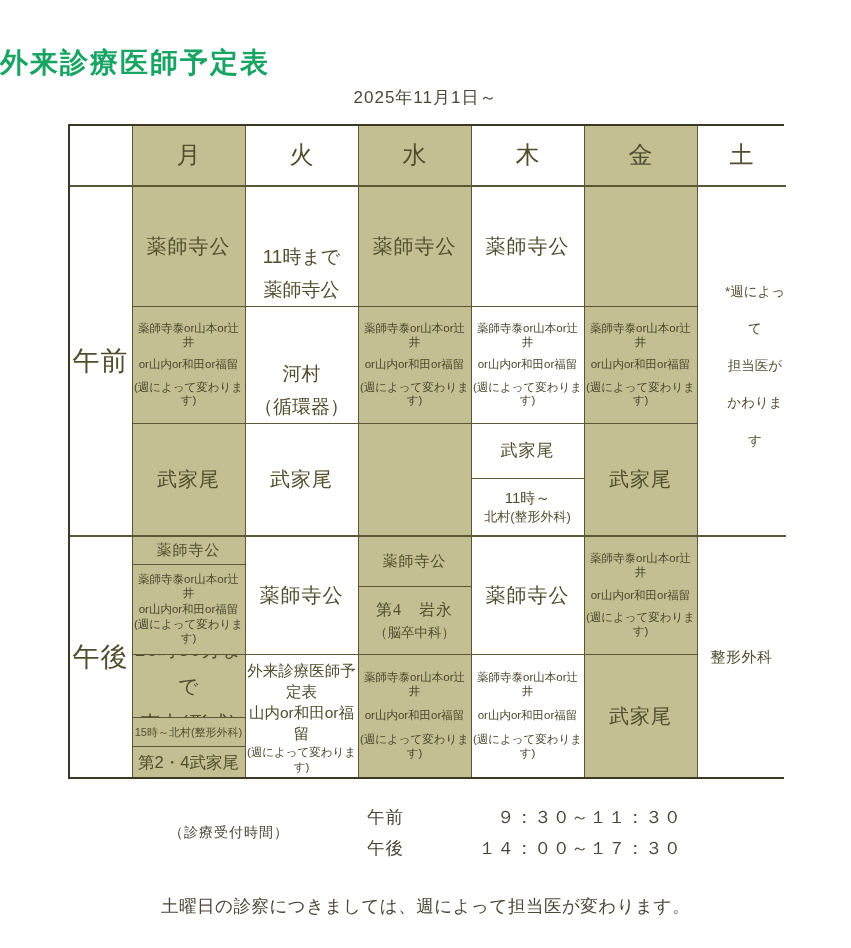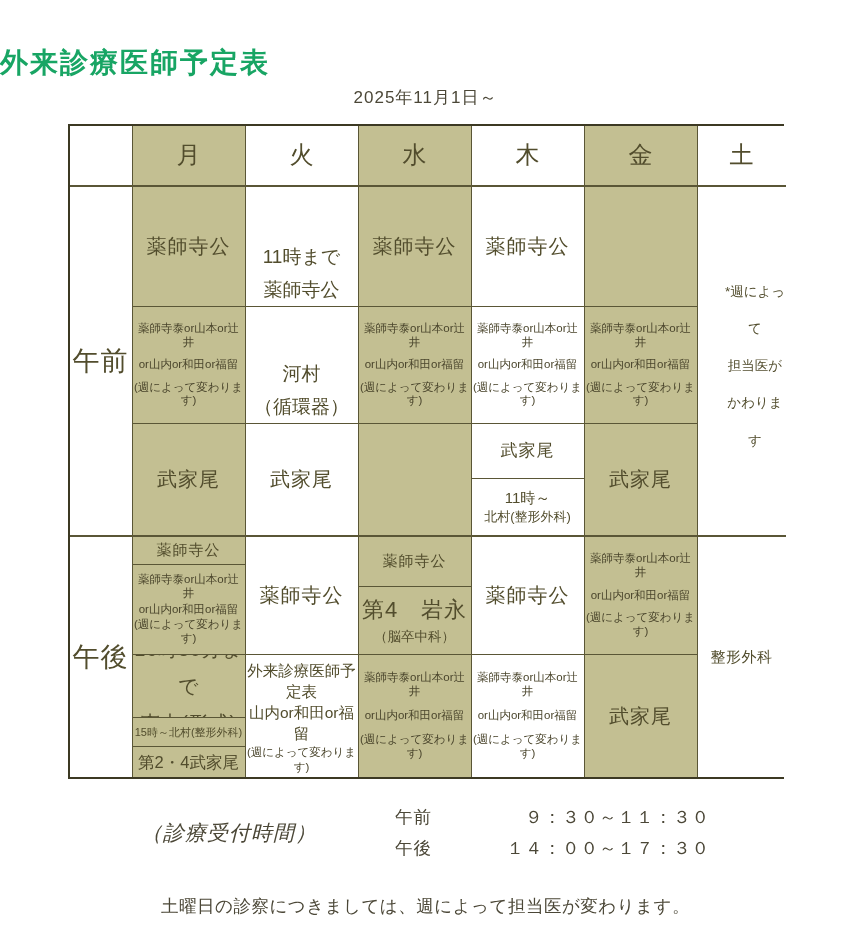--- a/index.html
+++ b/index.html
@@ -50,7 +50,7 @@
   .rot div { line-height: 1.2; }
   .thu-late2 div:first-child { font-size: 15px; }
   .thu-late2 div:last-child { font-size: 13px; }
-  .wed-pm2c div:first-child { font-size: 22px; letter-spacing: 1px; }
+  .wed-pm2c div:first-child { font-size: 16px; letter-spacing: 1px; font-family: Liberation Serif, serif; }
   .wed-pm2c div:last-child { font-size: 13.5px; margin-top: 4px; }
   .tue-pm2c { justify-content: space-evenly; padding: 6px 1px; }
   .tue-pm2c .l1, .tue-pm2c .l2 { font-size: 15.5px; }

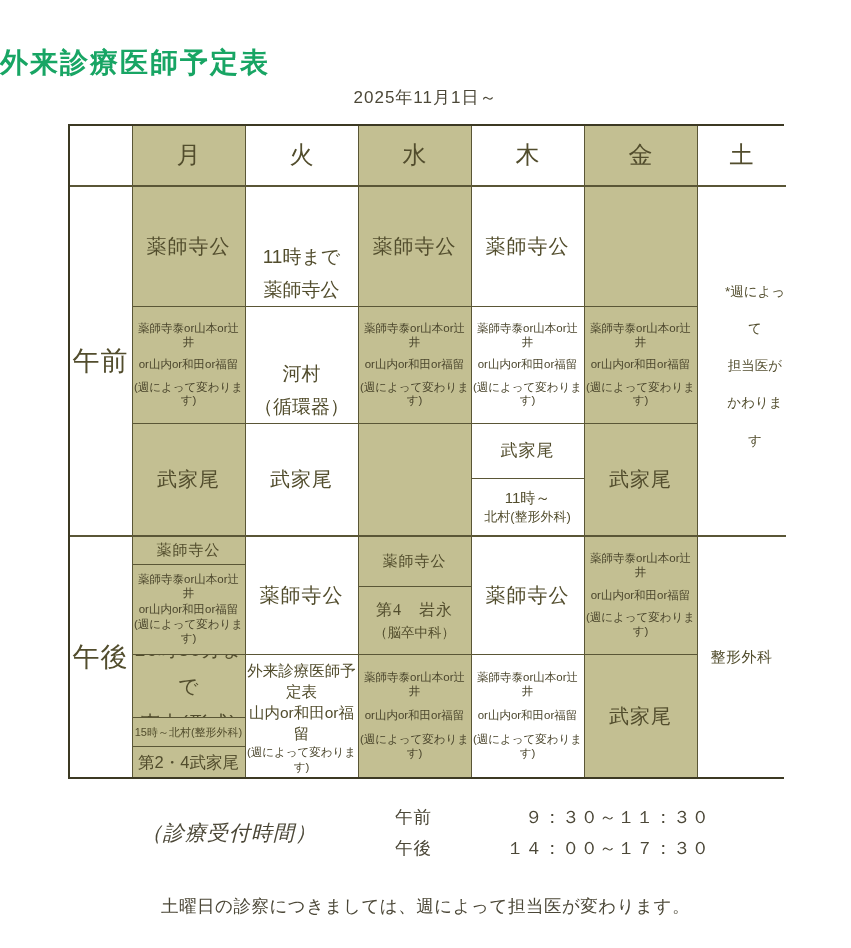--- a/index.html
+++ b/index.html
@@ -66,7 +66,7 @@
     display: flex; justify-content: center; align-items: center; gap: 78px;
     color: #4b4737;
   }
-  .reception-label { font-size: 21px; letter-spacing: 1px; font-style: italic; }
+  .reception-label { font-size: 14px; letter-spacing: 1px; }
   .hours-block { display: flex; flex-direction: column; gap: 7px; width: 315px; }
   .hours-line { display: flex; justify-content: space-between; font-size: 17.5px; letter-spacing: 1px; }
   .footer-note {

